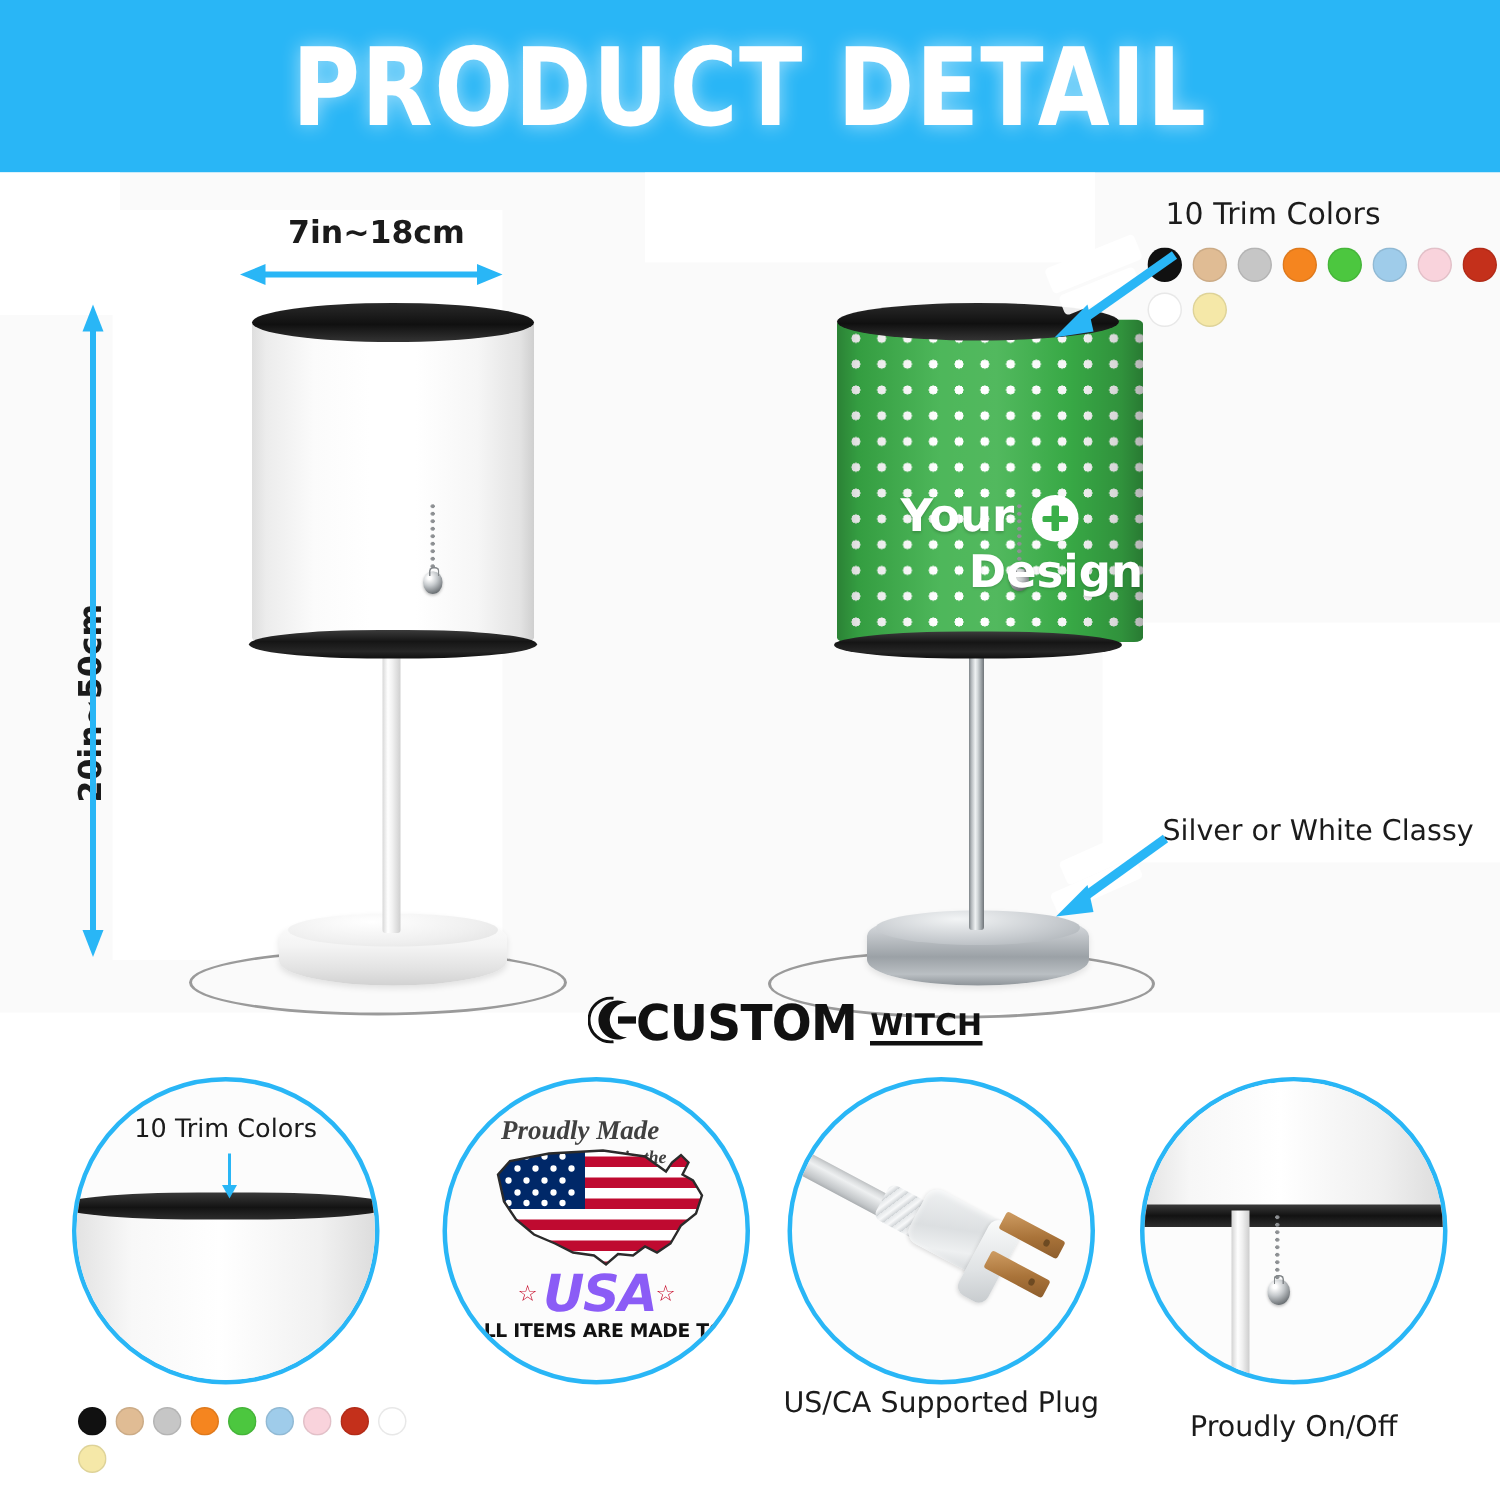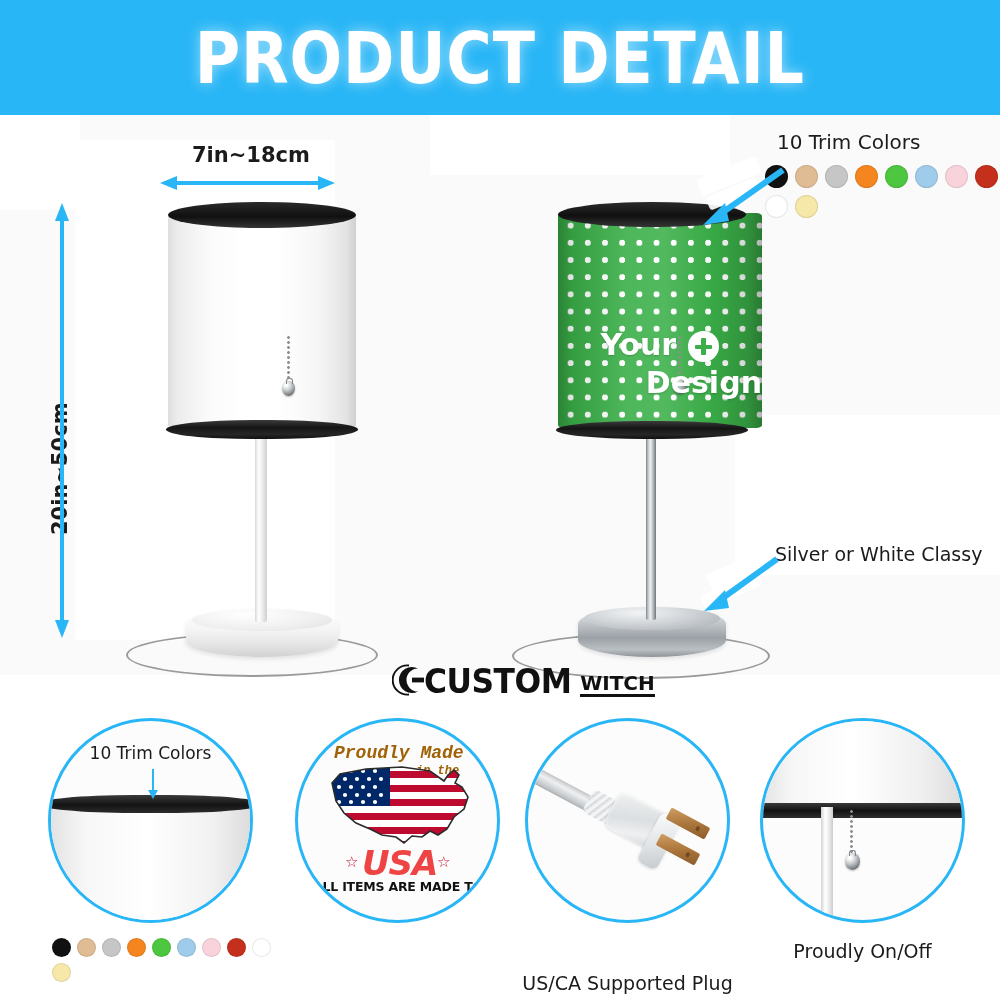--- a/index.html
+++ b/index.html
@@ -246,8 +246,8 @@
 
   
   .usa-made {
-    position: absolute; font-family: Liberation Mono, monospace;
-    font-style: italic; font-weight: bold; color: #a16207;
+    position: absolute; font-family: Liberation Serif, serif;
+    font-style: italic; font-weight: bold; color: #404040;
     white-space: nowrap;
   }
   .usa-word {

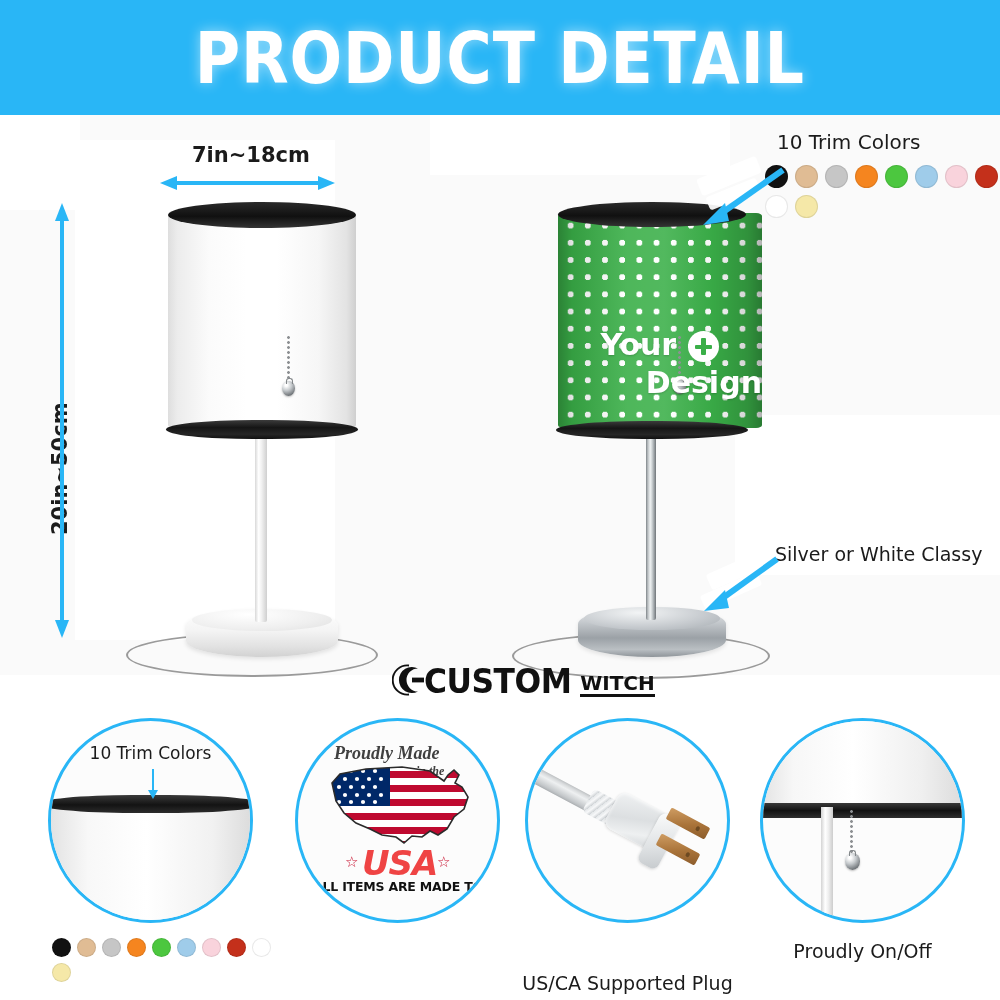--- a/index.html
+++ b/index.html
@@ -252,7 +252,7 @@
   }
   .usa-word {
     position: absolute; font-family: "DejaVu Sans", sans-serif;
-    font-style: italic; font-weight: bold; color: #ef4444;
+    font-style: italic; font-weight: bold; color: #8b5cf6;
     letter-spacing: -1px;
   }
   .usa-tag {

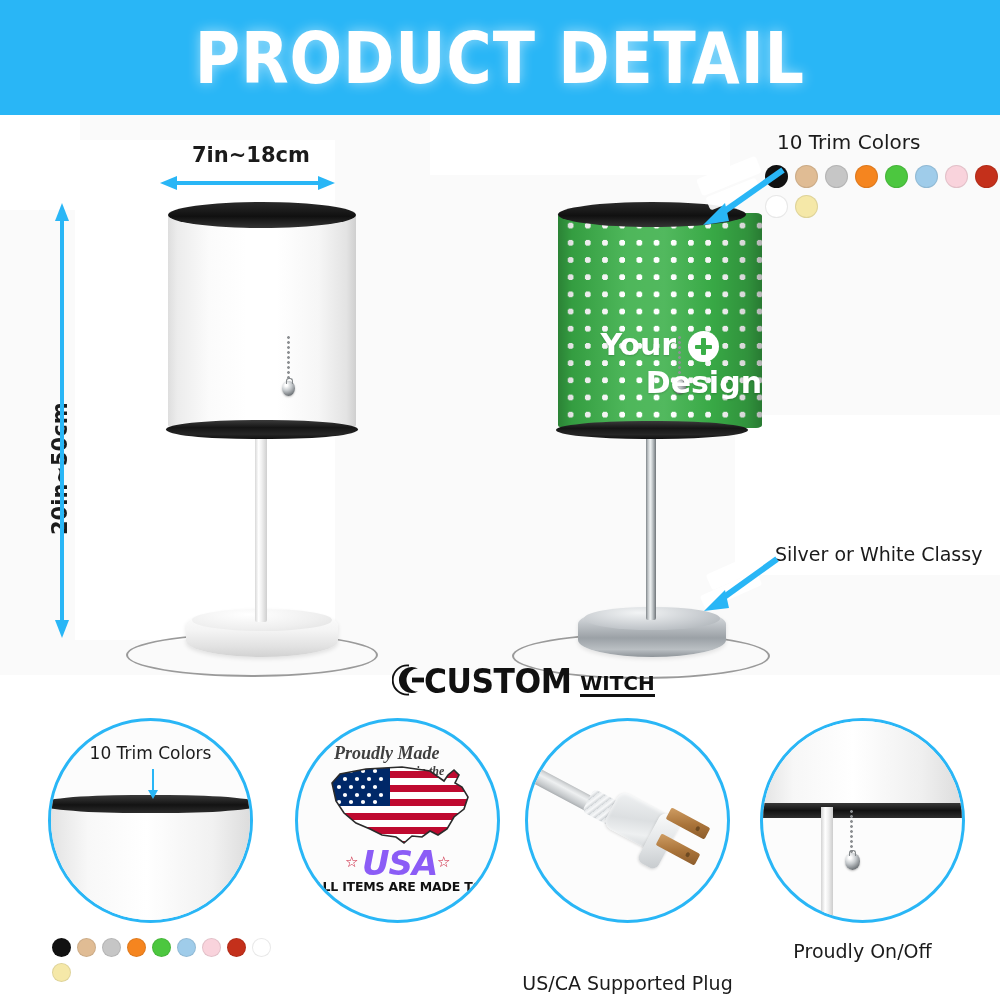--- a/index.html
+++ b/index.html
@@ -544,7 +544,7 @@
       <div class="plug-prong-hole" style="left:31px;top:4px;"></div>
     </div>
   </div>
-  <div class="detail-caption" style="left:495px;top:224px;width:265px;margin-top:48px;">US/CA Supported Plug</div>
+  <div class="detail-caption" style="left:495px;top:224px;width:265px;">US/CA Supported Plug</div>
 
   <div class="circle" style="left:760px;top:18px;width:205px;height:205px;">
     <div class="btn-shade"></div>

